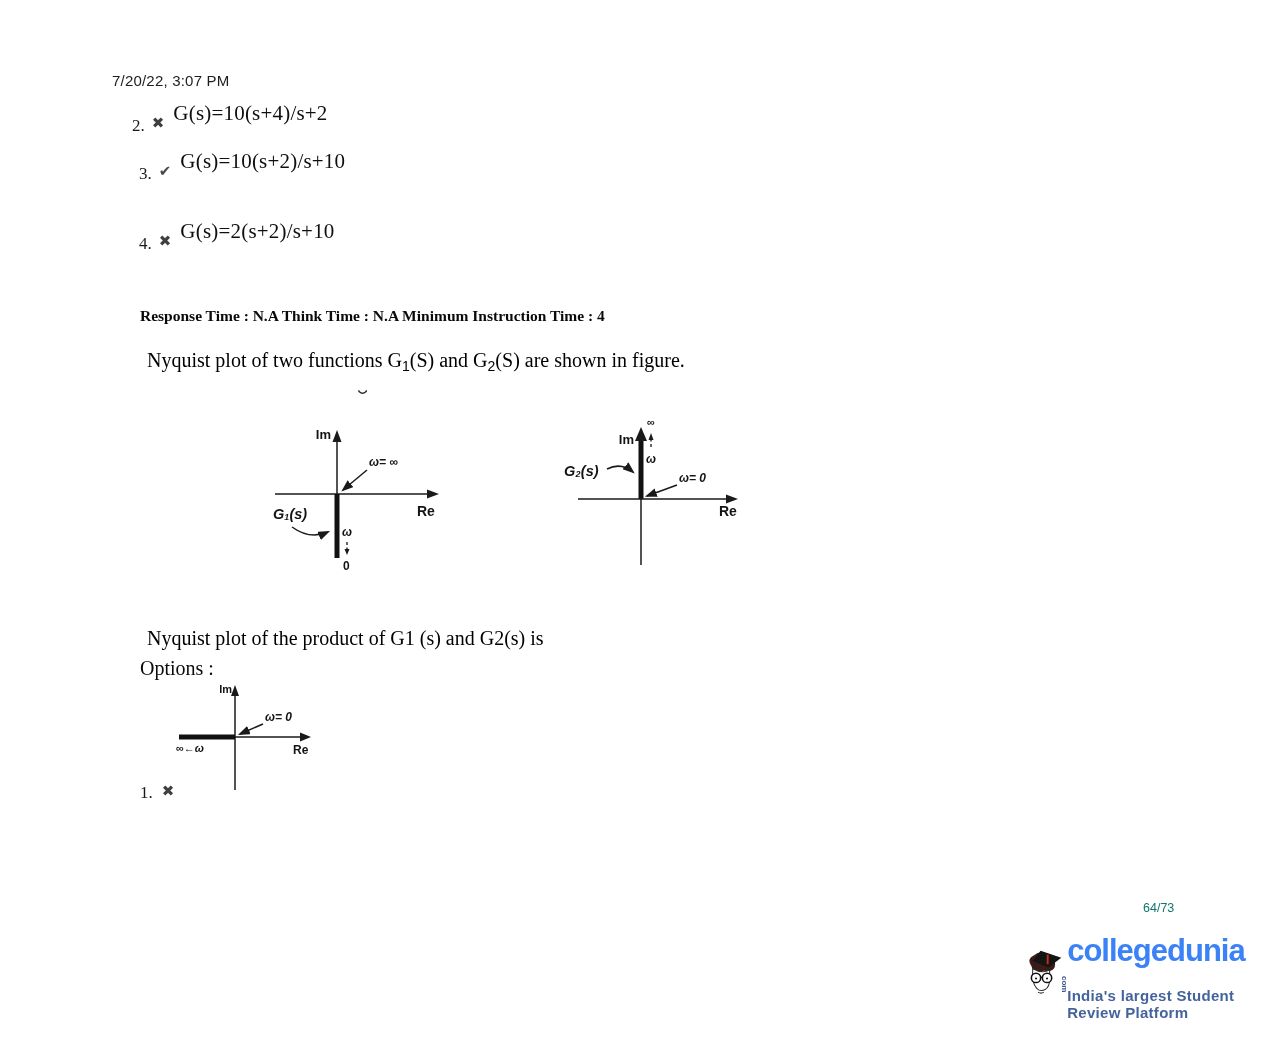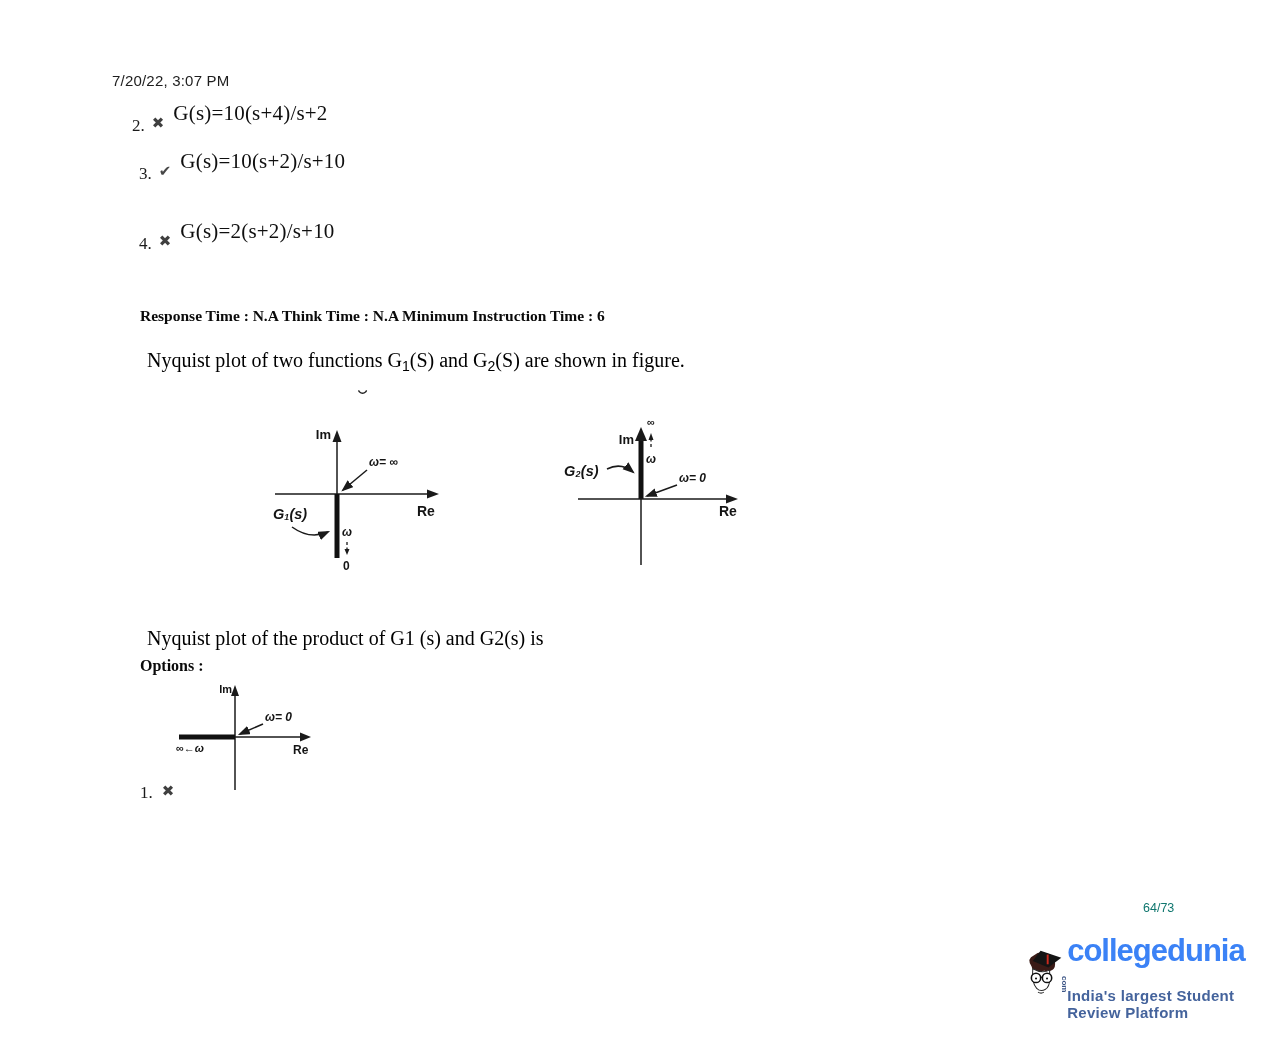--- a/index.html
+++ b/index.html
@@ -97,7 +97,7 @@
 </div>
 
 <div class="abs meta" style="left:140px; top:306px; width:960px;">
-  <div>Response Time : N.A Think Time : N.A Minimum Instruction Time : 6</div>
+  <div>Response Time : N.A Think Time : N.A Minimum Instruction Time : 4</div>
 </div>
 
 <div class="abs qtext" style="left:147px; top:349px;">

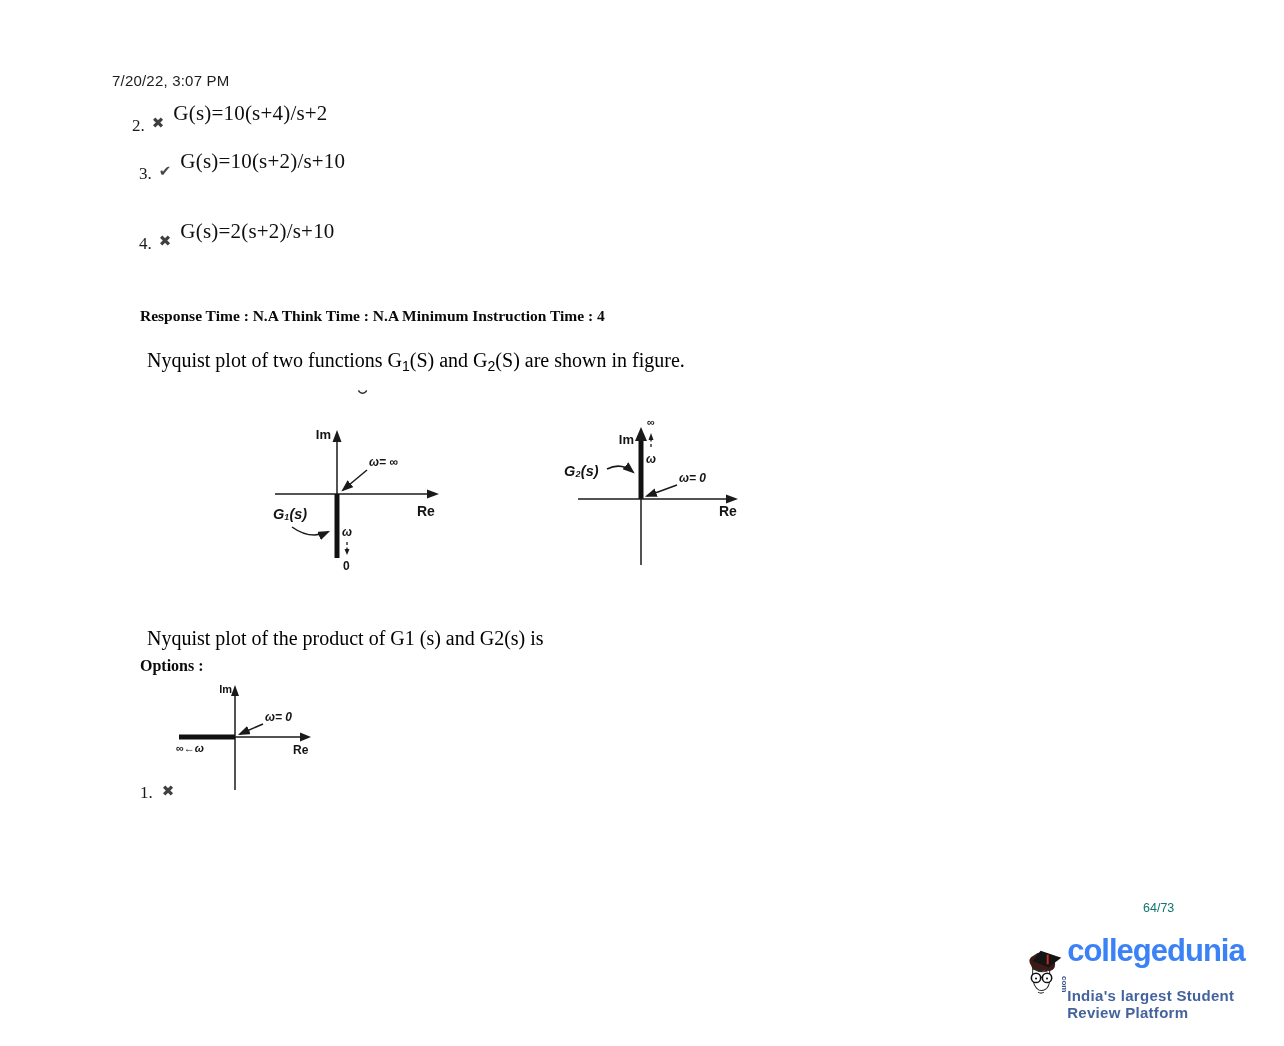--- a/index.html
+++ b/index.html
@@ -37,7 +37,7 @@
     font-family:"Liberation Sans", sans-serif;
     font-size:14px; vertical-align:-4px; line-height:0;
   }
-  .options-label { font-weight:bold; font-size:16px; color:#0a0a0a; }
+  .options-label { font-weight:normal; font-size:20px; color:#0a0a0a; }
 
   .stray { font-size:15px; font-weight:bold; color:#222; }
 

